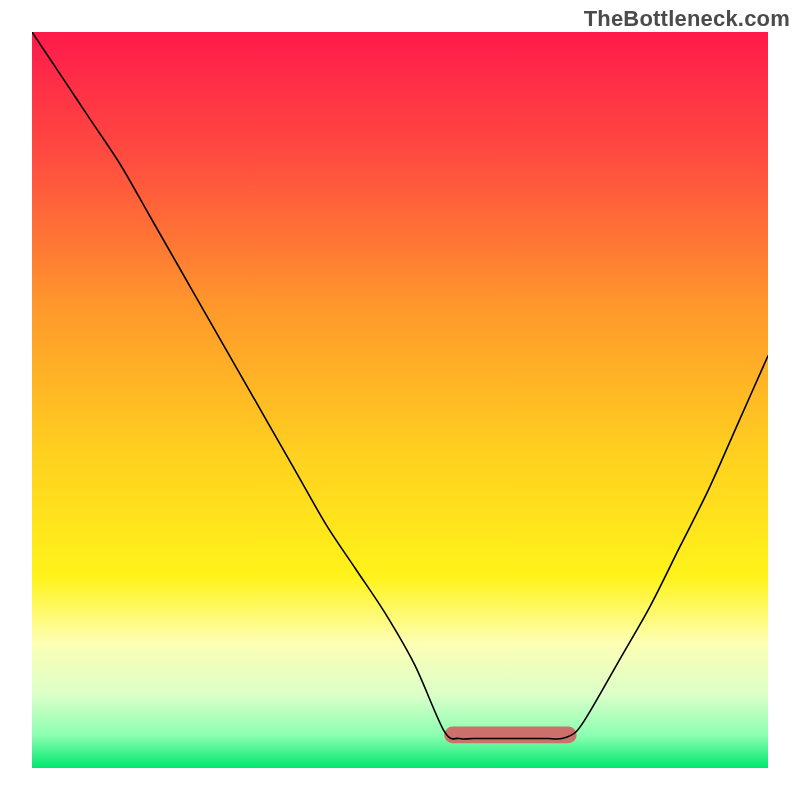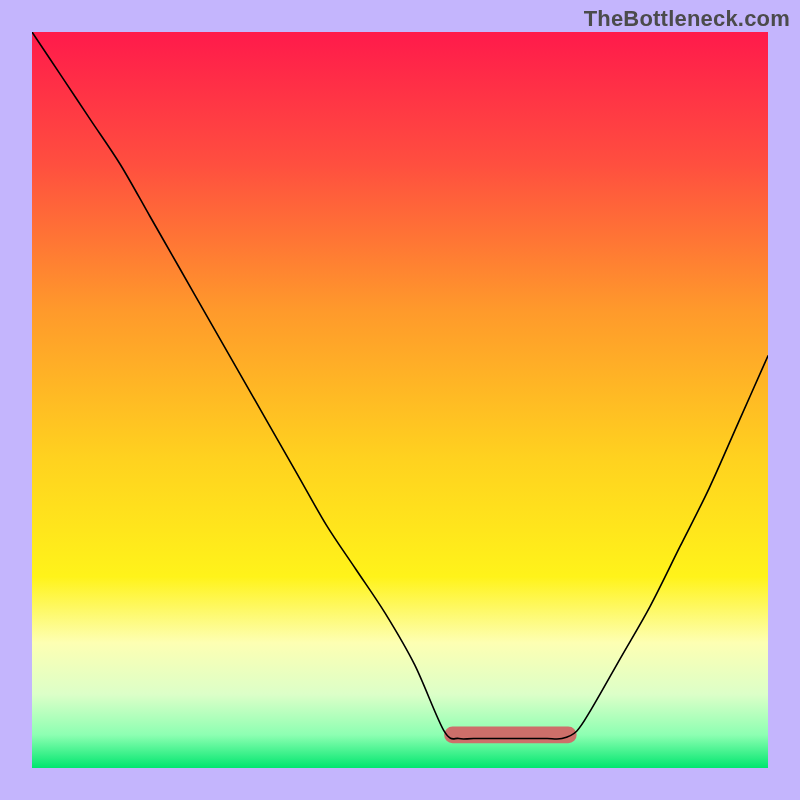--- a/index.html
+++ b/index.html
@@ -15,7 +15,7 @@
     position: relative;
     width: 800px;
     height: 800px;
-    background: #c4b5fd;
+    background: #ffffff;
   }
   .plot {
     position: absolute;

